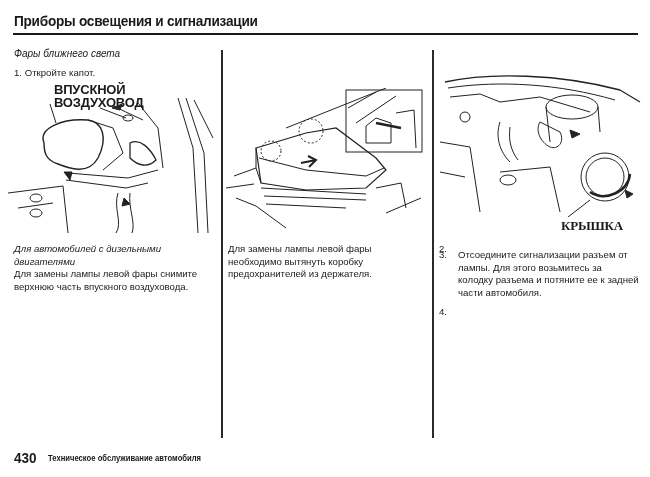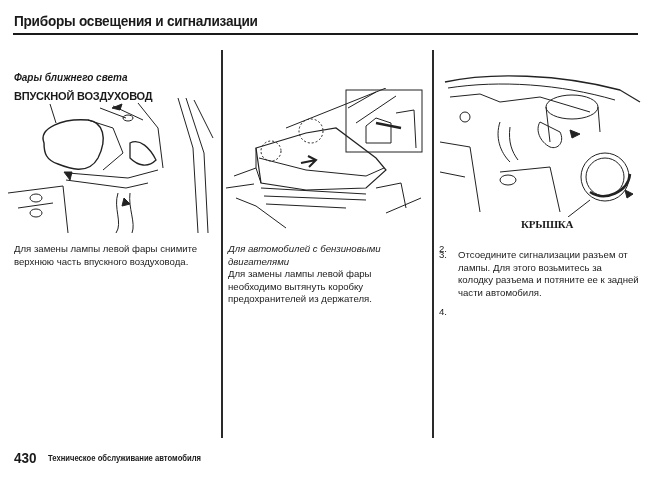--- a/index.html
+++ b/index.html
@@ -10,7 +10,7 @@
   .title-rule { position: absolute; left: 13px; top: 33px; width: 625px; height: 2px; background: #1a1a1a; }
   .divider { position: absolute; top: 50px; width: 2px; height: 388px; background: #2a2a2a; }
   .col { position: absolute; font-size: 9.6px; line-height: 12.5px; }
-  .sec-head { font-weight: bold; font-style: italic; font-size: 10px; margin-top: 24px; }
+  .sec-head { font-weight: normal; font-style: italic; font-size: 10px; }
   .caption-it { font-style: italic; }
   .label-bold { font-weight: bold; font-size: 11px; letter-spacing: -0.2px; }
   .step { position: relative; padding-left: 19px; margin-bottom: 6px; }

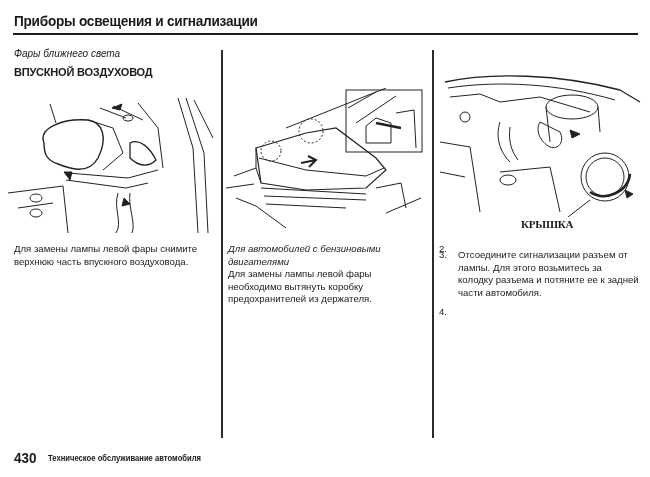--- a/index.html
+++ b/index.html
@@ -31,6 +31,7 @@
 
 <div class="col" style="left:14px; top:48px; width:200px;">
   <div class="sec-head">Фары ближнего света</div>
+  <div style="margin-top:6px">1. Откройте капот.</div>
   <div class="label-bold" style="margin-top:5px">ВПУСКНОЙ ВОЗДУХОВОД</div>
 </div>
 

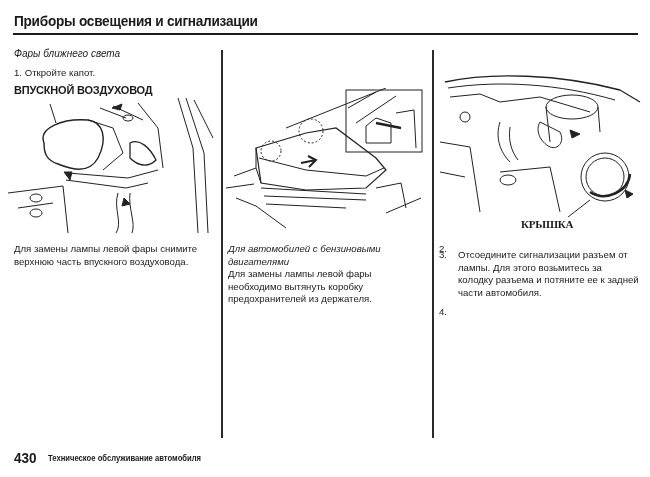--- a/index.html
+++ b/index.html
@@ -12,7 +12,7 @@
   .col { position: absolute; font-size: 9.6px; line-height: 12.5px; }
   .sec-head { font-weight: normal; font-style: italic; font-size: 10px; }
   .caption-it { font-style: italic; }
-  .label-bold { font-weight: bold; font-size: 11px; letter-spacing: -0.2px; }
+  .label-bold { font-weight: bold; font-size: 13px; letter-spacing: -0.2px; margin-left: 40px; }
   .step { position: relative; padding-left: 19px; margin-bottom: 6px; }
   .step .num { position: absolute; left: 0; top: 0; }
   .illus { position: absolute; }

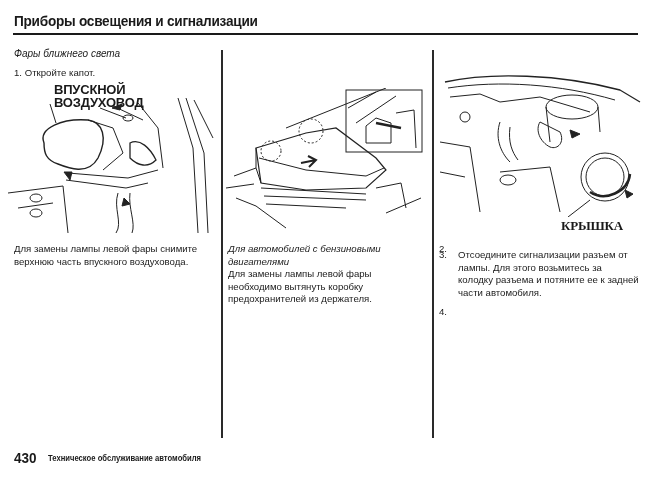--- a/index.html
+++ b/index.html
@@ -56,6 +56,7 @@
 </div>
 
 <div class="col" style="left:14px; top:243px; width:205px;">
+  <div class="caption-it">Для автомобилей с дизельными двигателями</div>
   <div>Для замены лампы левой фары снимите верхнюю часть впускного воздуховода.</div>
 </div>
 

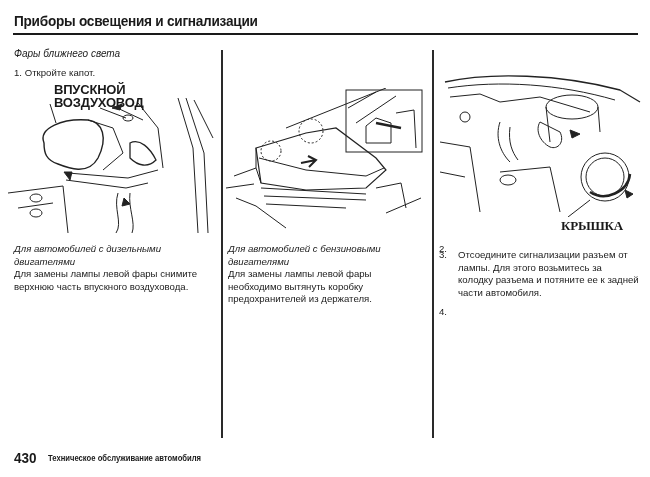--- a/index.html
+++ b/index.html
@@ -79,7 +79,6 @@
 </div>
 
 <div class="col" style="left:228px; top:243px; width:200px;">
-  <div class="caption-it">Для автомобилей с бензиновыми двигателями</div>
   <div>Для замены лампы левой фары необходимо вытянуть коробку предохранителей из держателя.</div>
 </div>
 

